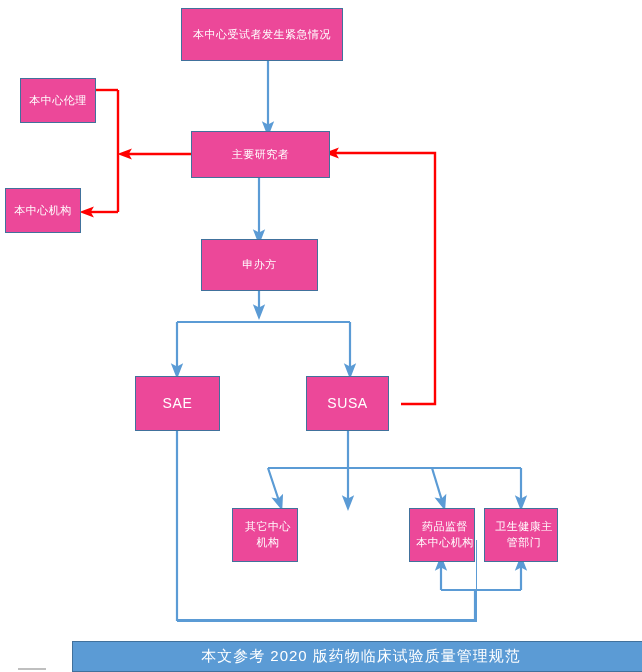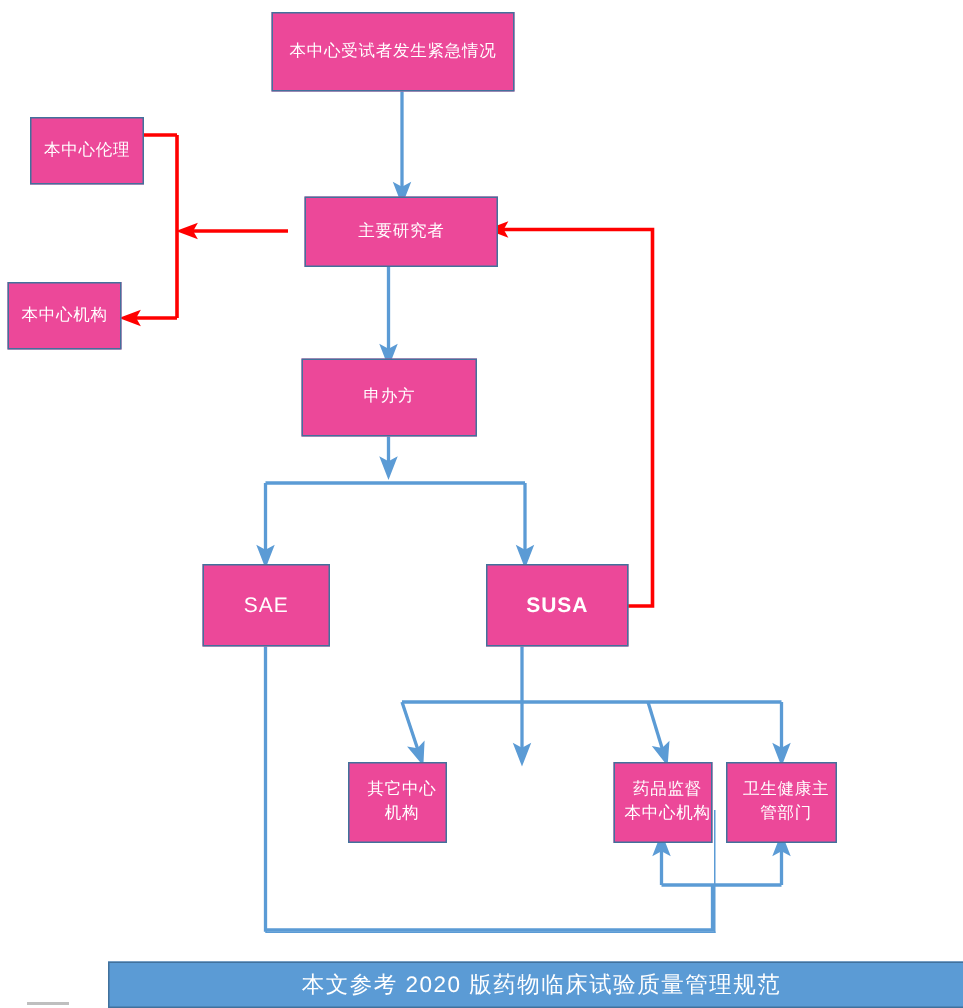--- a/index.html
+++ b/index.html
@@ -123,7 +123,7 @@
     <span>本中心机构</span>
   </div>
 
-  <div class="node" style="left:203px;top:131px;width:129px;height:47px;">
+  <div class="node" style="left:191px;top:131px;width:139px;height:47px;">
     <span>主要研究者</span>
   </div>
 

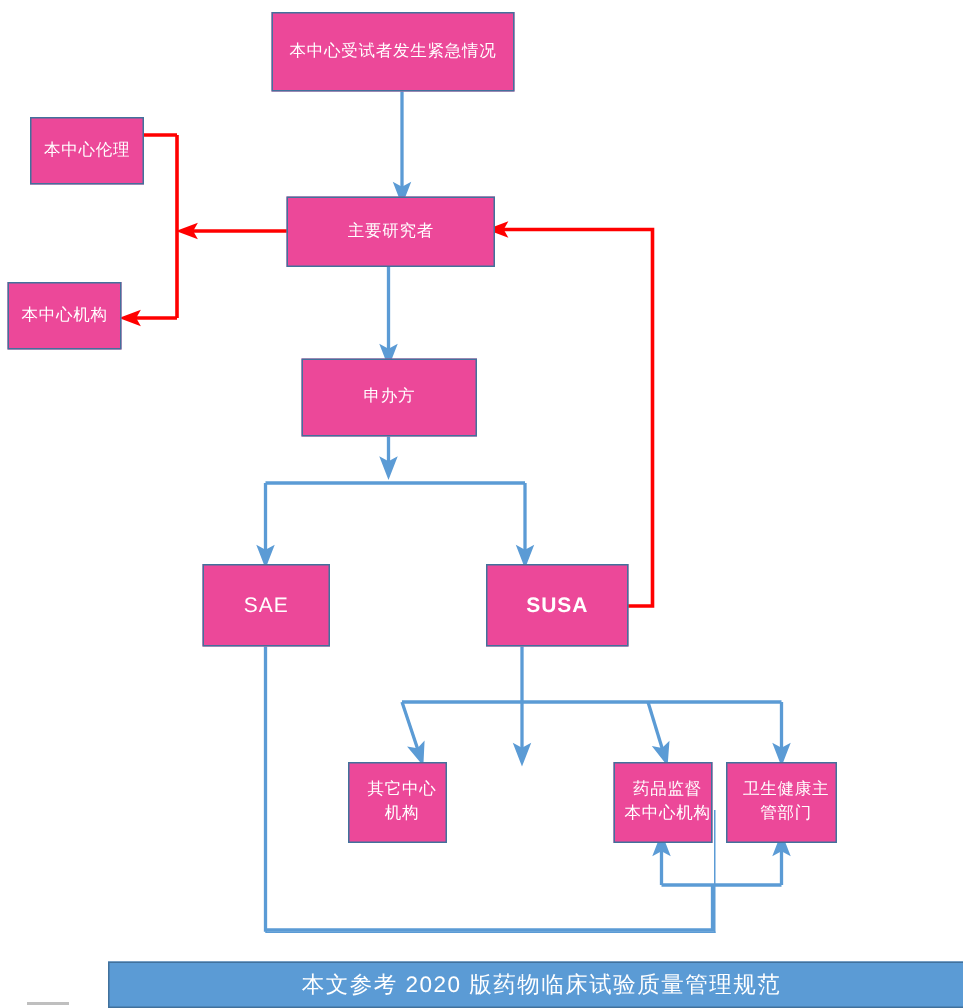--- a/index.html
+++ b/index.html
@@ -135,7 +135,7 @@
     <span>SAE</span>
   </div>
 
-  <div class="node latin" style="left:324px;top:376px;width:95px;height:55px;font-weight:bold;">
+  <div class="node latin" style="left:306px;top:376px;width:83px;height:55px;">
     <span>SUSA</span>
   </div>
 

